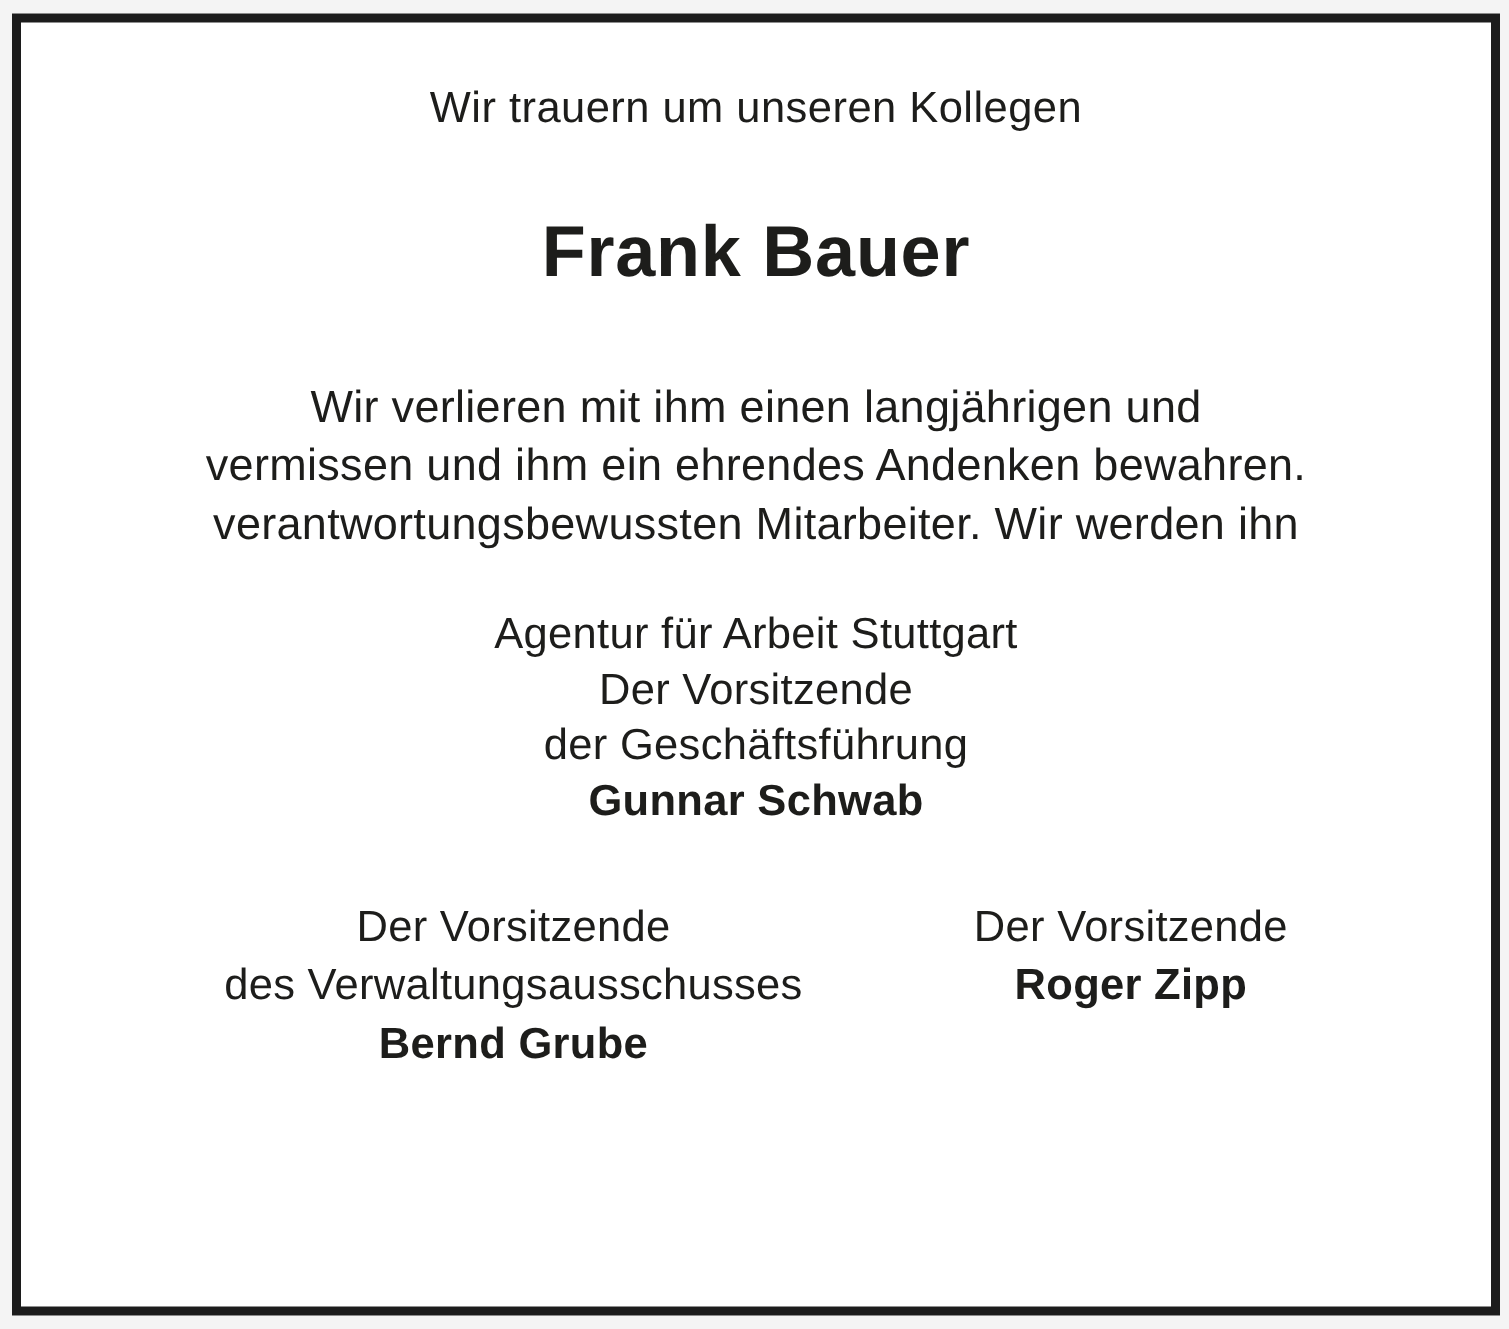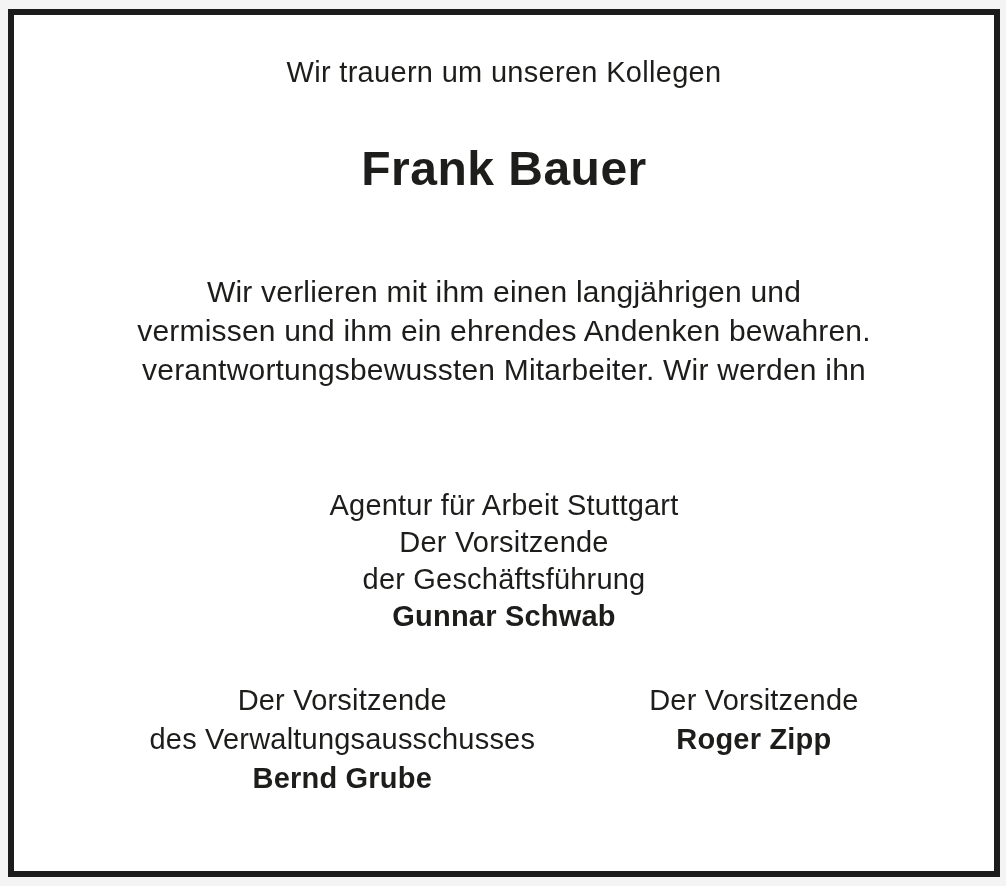--- a/index.html
+++ b/index.html
@@ -44,7 +44,7 @@
     letter-spacing: 0.2px;
   }
   .tribute {
-    margin-top: 76px;
+    margin-top: 56px;
     font-size: 30px;
     line-height: 39px;
     letter-spacing: 0.2px;

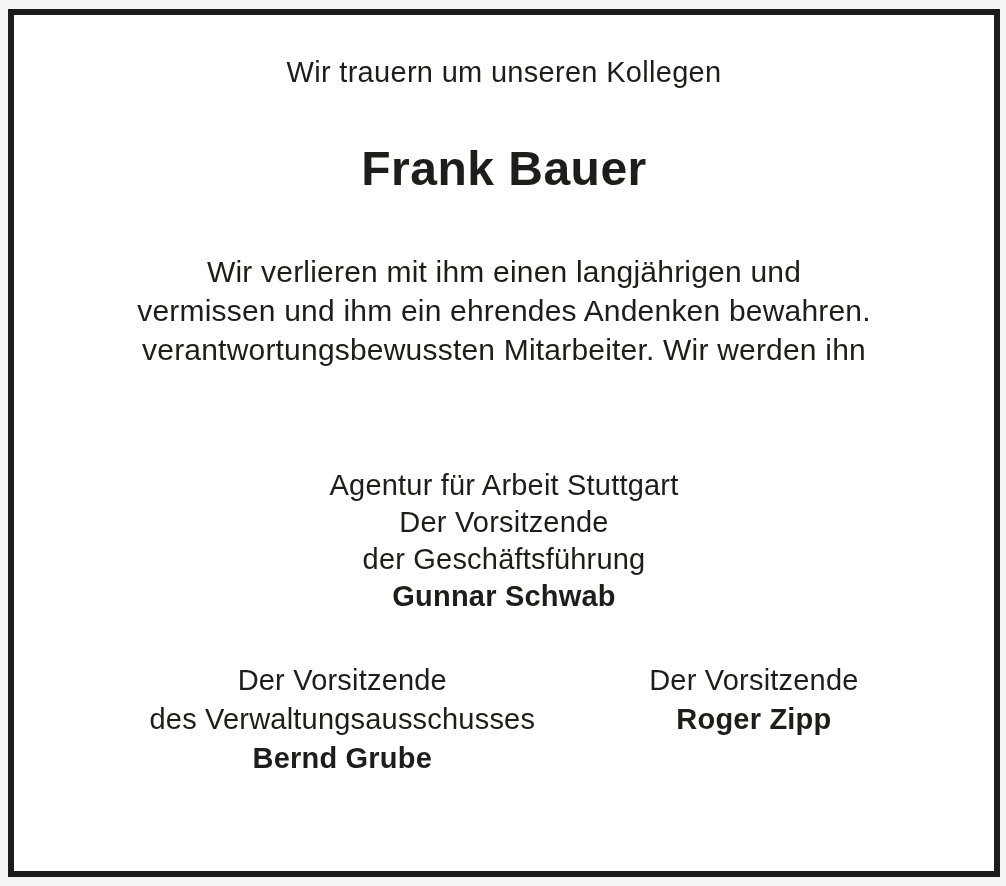--- a/index.html
+++ b/index.html
@@ -50,7 +50,7 @@
     letter-spacing: 0.2px;
   }
   .org-block {
-    margin-top: 98px;
+    margin-top: 36px;
     font-size: 29px;
     line-height: 37px;
     letter-spacing: 0.2px;

